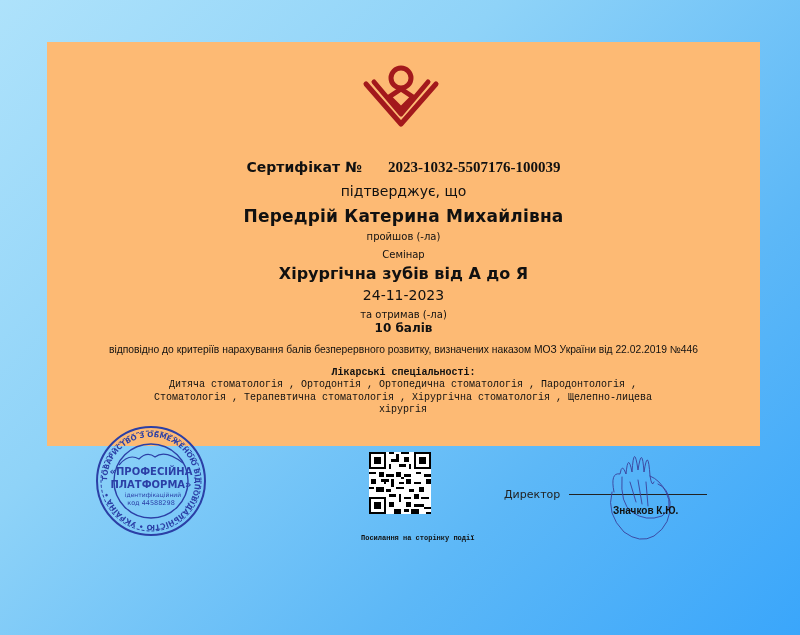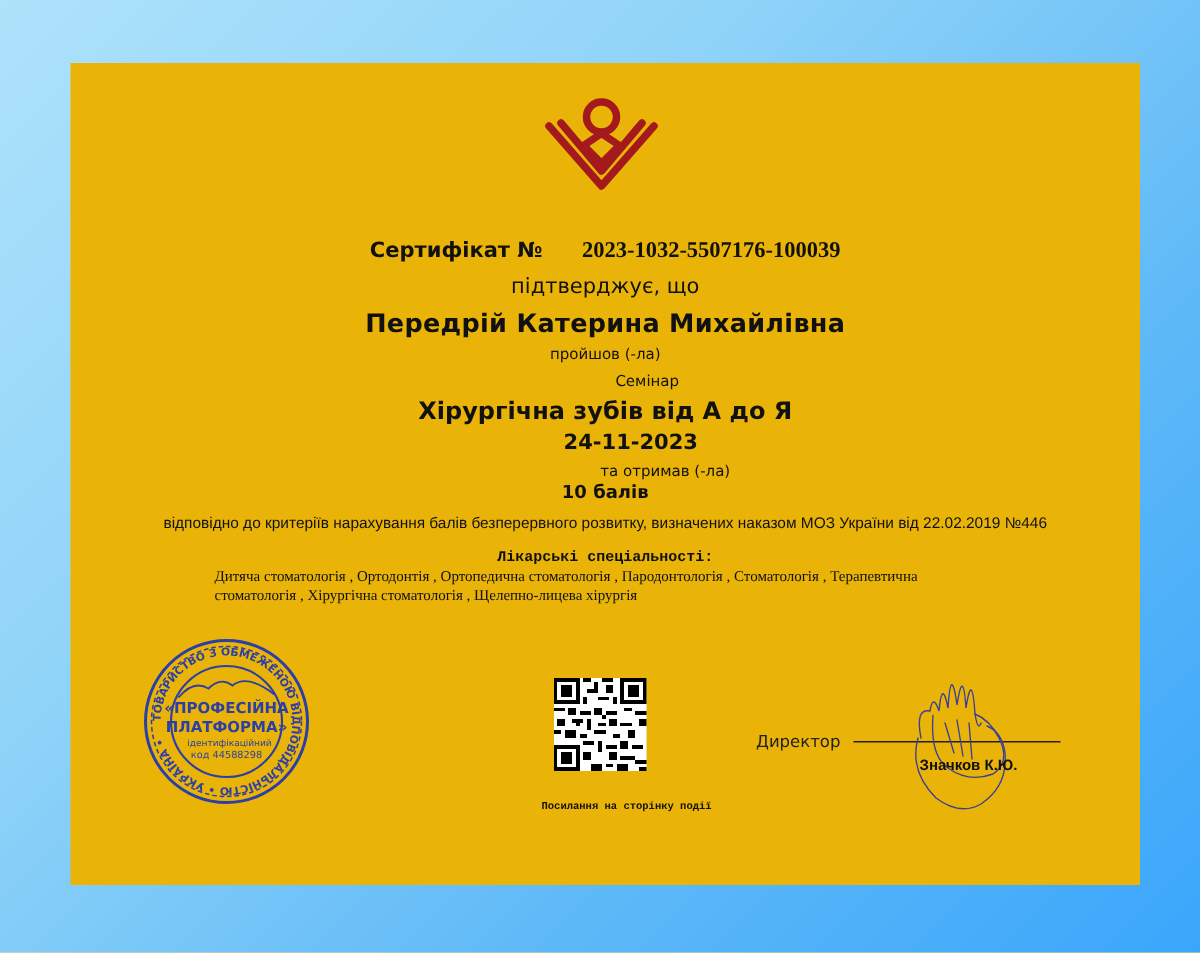--- a/index.html
+++ b/index.html
@@ -10,8 +10,8 @@
     color:#111;
   }
   .card {
-    position:absolute; left:47px; top:42px; width:713px; height:548px;
-    background:#eab308;
+    position:absolute; left:47px; top:42px; width:713px; height:404px;
+    background:#fdba74;
   }
   .abs { position:absolute; }
   .center-line { position:absolute; left:0; width:713px; text-align:center; white-space:nowrap; }

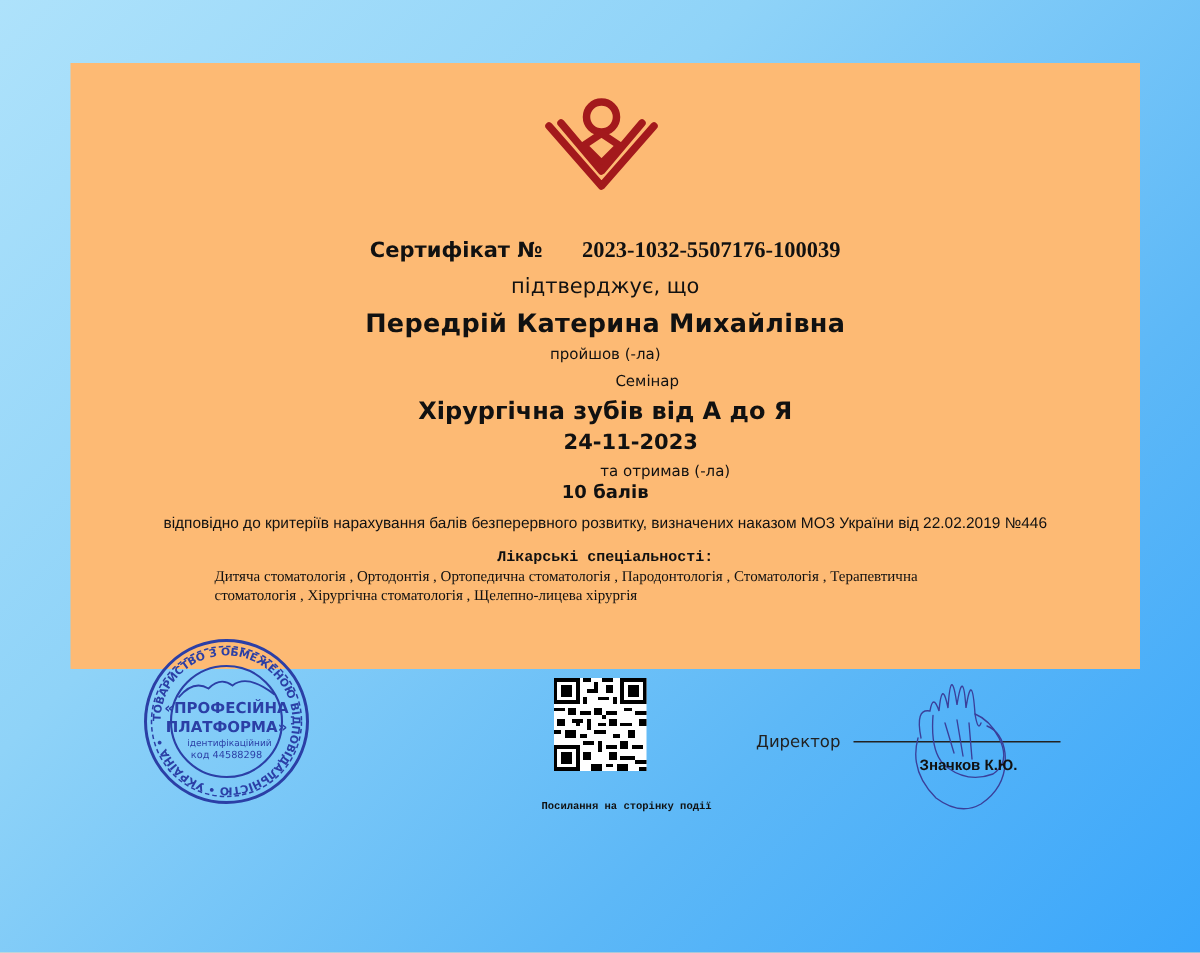--- a/index.html
+++ b/index.html
@@ -22,7 +22,7 @@
   .confirms { top:141px; font-size:14px; font-family:"DejaVu Sans", sans-serif; }
   .name { top:164px; font-size:17px; font-weight:bold; font-family:"DejaVu Sans", sans-serif; letter-spacing:0.2px; }
   .passed { top:189px; font-size:10px; font-family:"DejaVu Sans", sans-serif; }
-  .event-type { top:207px; font-size:10px; font-family:"DejaVu Sans", sans-serif;padding-left:28px; }
+  .event-type { top:207px; font-size:10px; font-family:"DejaVu Sans", sans-serif; }
   .event-title { top:222px; font-size:16px; font-weight:bold; font-family:"DejaVu Sans", sans-serif; }
   .event-date { top:245px; font-size:14px; font-weight:bold; font-family:"DejaVu Sans", sans-serif;margin-left:17px; }
   .received { top:267px; font-size:10px; font-family:"DejaVu Sans", sans-serif;margin-left:40px; }

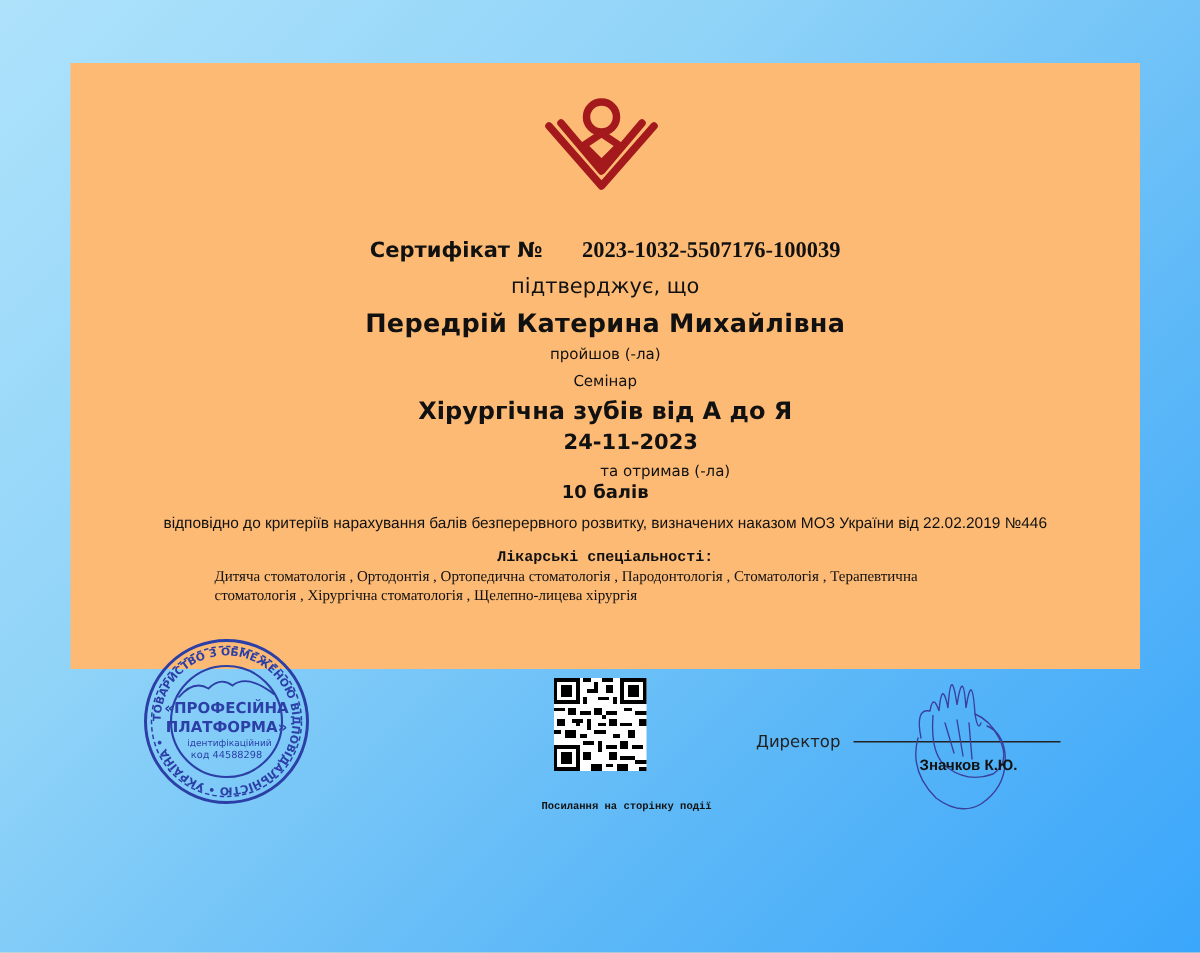--- a/index.html
+++ b/index.html
@@ -24,7 +24,7 @@
   .passed { top:189px; font-size:10px; font-family:"DejaVu Sans", sans-serif; }
   .event-type { top:207px; font-size:10px; font-family:"DejaVu Sans", sans-serif; }
   .event-title { top:222px; font-size:16px; font-weight:bold; font-family:"DejaVu Sans", sans-serif; }
-  .event-date { top:245px; font-size:14px; font-weight:bold; font-family:"DejaVu Sans", sans-serif;margin-left:17px; }
+  .event-date { top:245px; font-size:14px; font-weight:normal; font-family:"DejaVu Sans", sans-serif; }
   .received { top:267px; font-size:10px; font-family:"DejaVu Sans", sans-serif;margin-left:40px; }
   .points { top:279px; font-size:12px; font-weight:bold; font-family:"DejaVu Sans", sans-serif; }
   .criteria { top:302px; font-size:10.3px; }

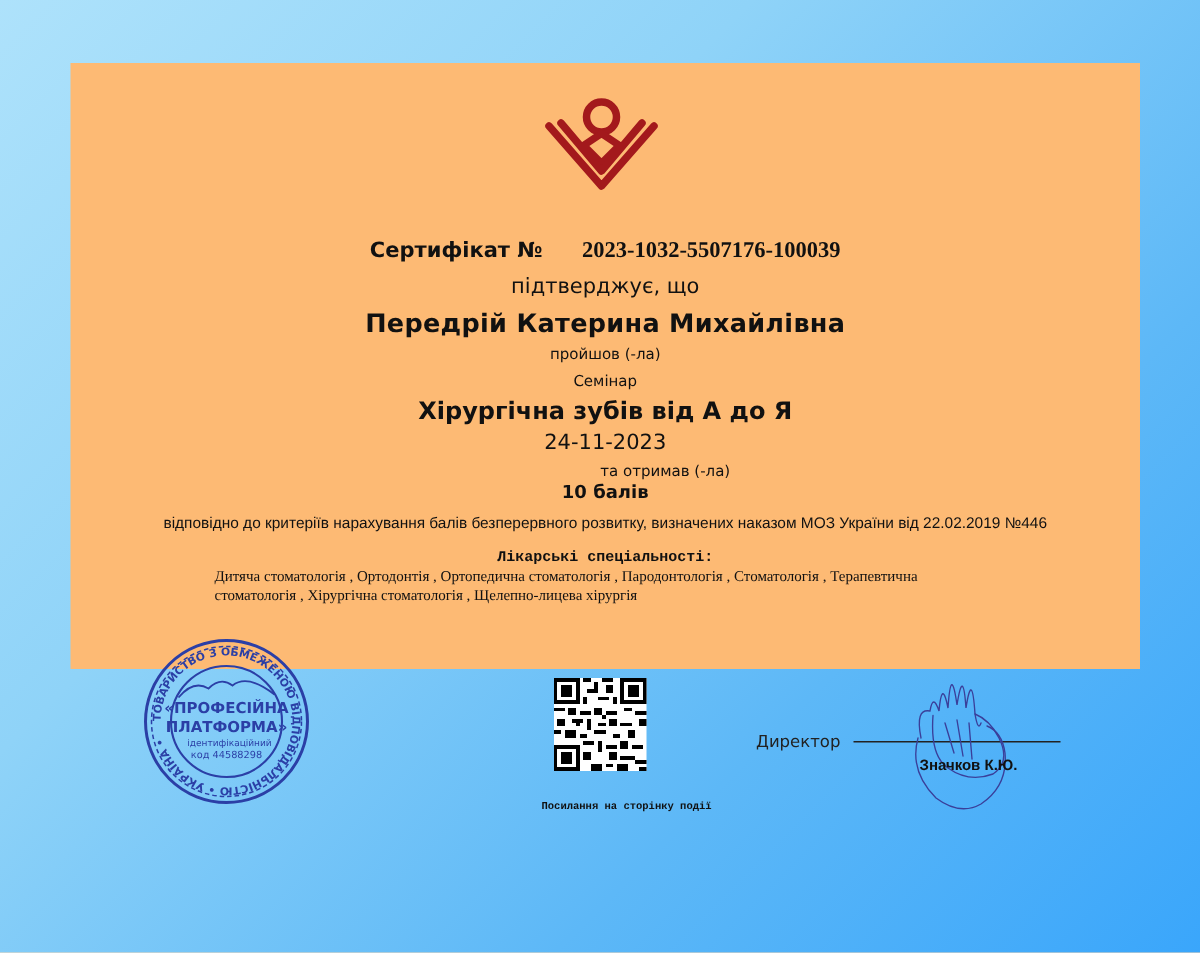--- a/index.html
+++ b/index.html
@@ -25,7 +25,7 @@
   .event-type { top:207px; font-size:10px; font-family:"DejaVu Sans", sans-serif; }
   .event-title { top:222px; font-size:16px; font-weight:bold; font-family:"DejaVu Sans", sans-serif; }
   .event-date { top:245px; font-size:14px; font-weight:normal; font-family:"DejaVu Sans", sans-serif; }
-  .received { top:267px; font-size:10px; font-family:"DejaVu Sans", sans-serif;margin-left:40px; }
+  .received { top:267px; font-size:10px; font-family:"DejaVu Sans", sans-serif; }
   .points { top:279px; font-size:12px; font-weight:bold; font-family:"DejaVu Sans", sans-serif; }
   .criteria { top:302px; font-size:10.3px; }
   .spec-title { top:325px; font-size:10px; font-weight:bold; font-family:Liberation Mono, monospace; }

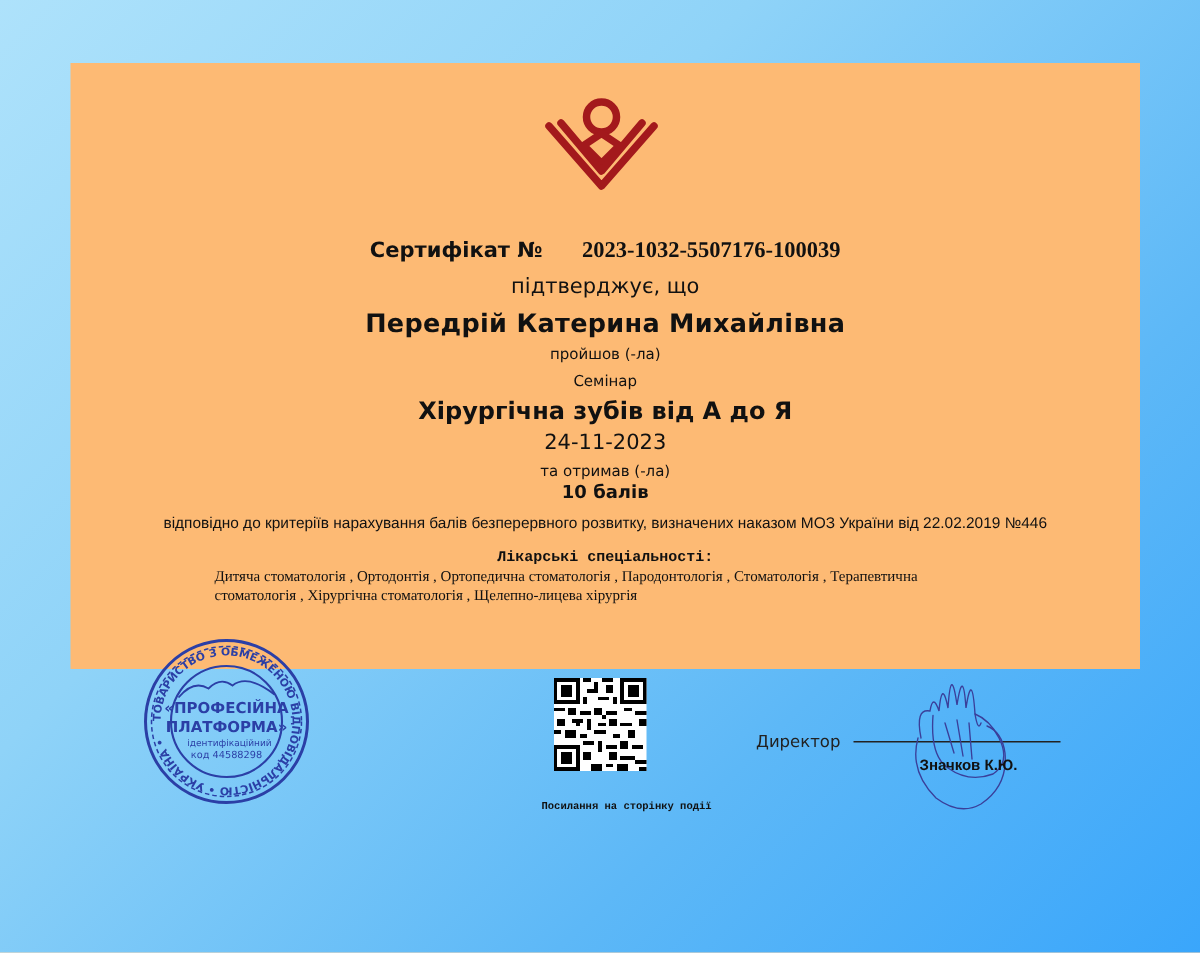--- a/index.html
+++ b/index.html
@@ -29,7 +29,7 @@
   .points { top:279px; font-size:12px; font-weight:bold; font-family:"DejaVu Sans", sans-serif; }
   .criteria { top:302px; font-size:10.3px; }
   .spec-title { top:325px; font-size:10px; font-weight:bold; font-family:Liberation Mono, monospace; }
-  .spec-list { position:absolute; left:96px; width:520px; top:337px; text-align:left; font-size:10px; line-height:12.5px; font-family:Liberation Serif, serif; white-space:normal; }
+  .spec-list { position:absolute; left:96px; width:520px; top:337px; text-align:center; font-size:10px; line-height:12.5px; font-family:Liberation Mono, monospace; white-space:normal; }
   .stamp { left:48px; top:383px; width:112px; height:112px; }
   .org { left:178px; top:426px; font-size:11px; line-height:14px; font-family:"DejaVu Sans", sans-serif; color:#222; }
   .qr { left:322px; top:410px; width:62px; height:62px; }

